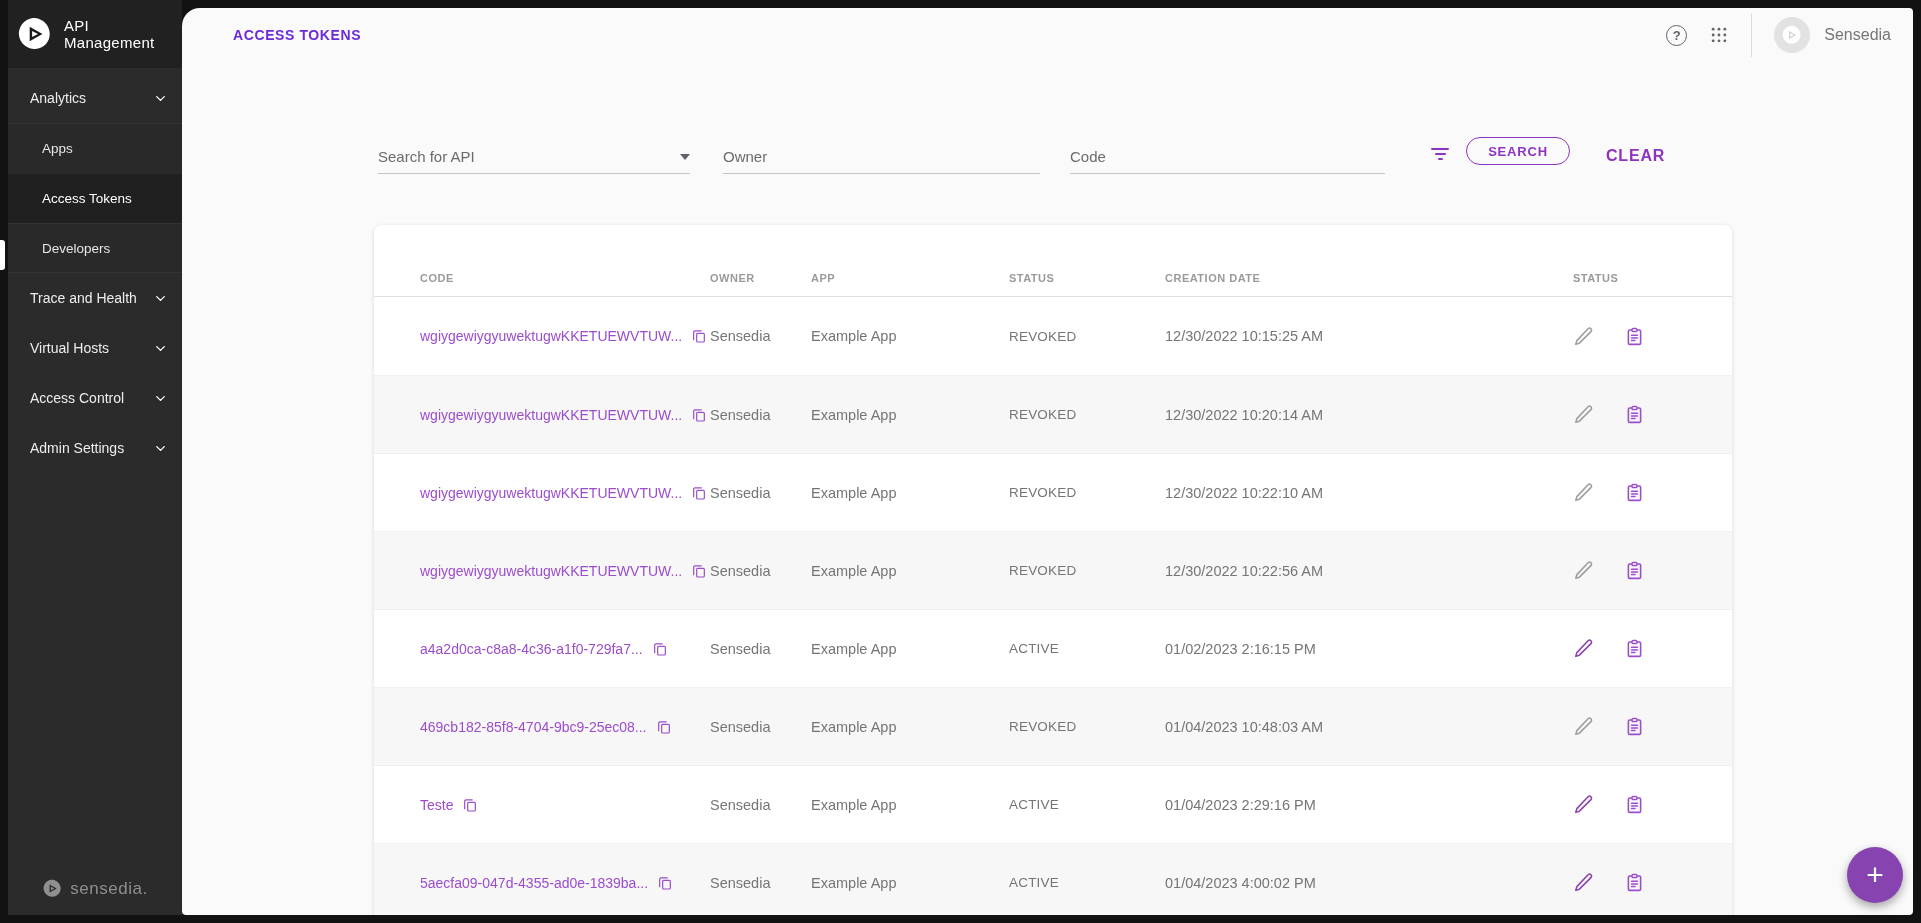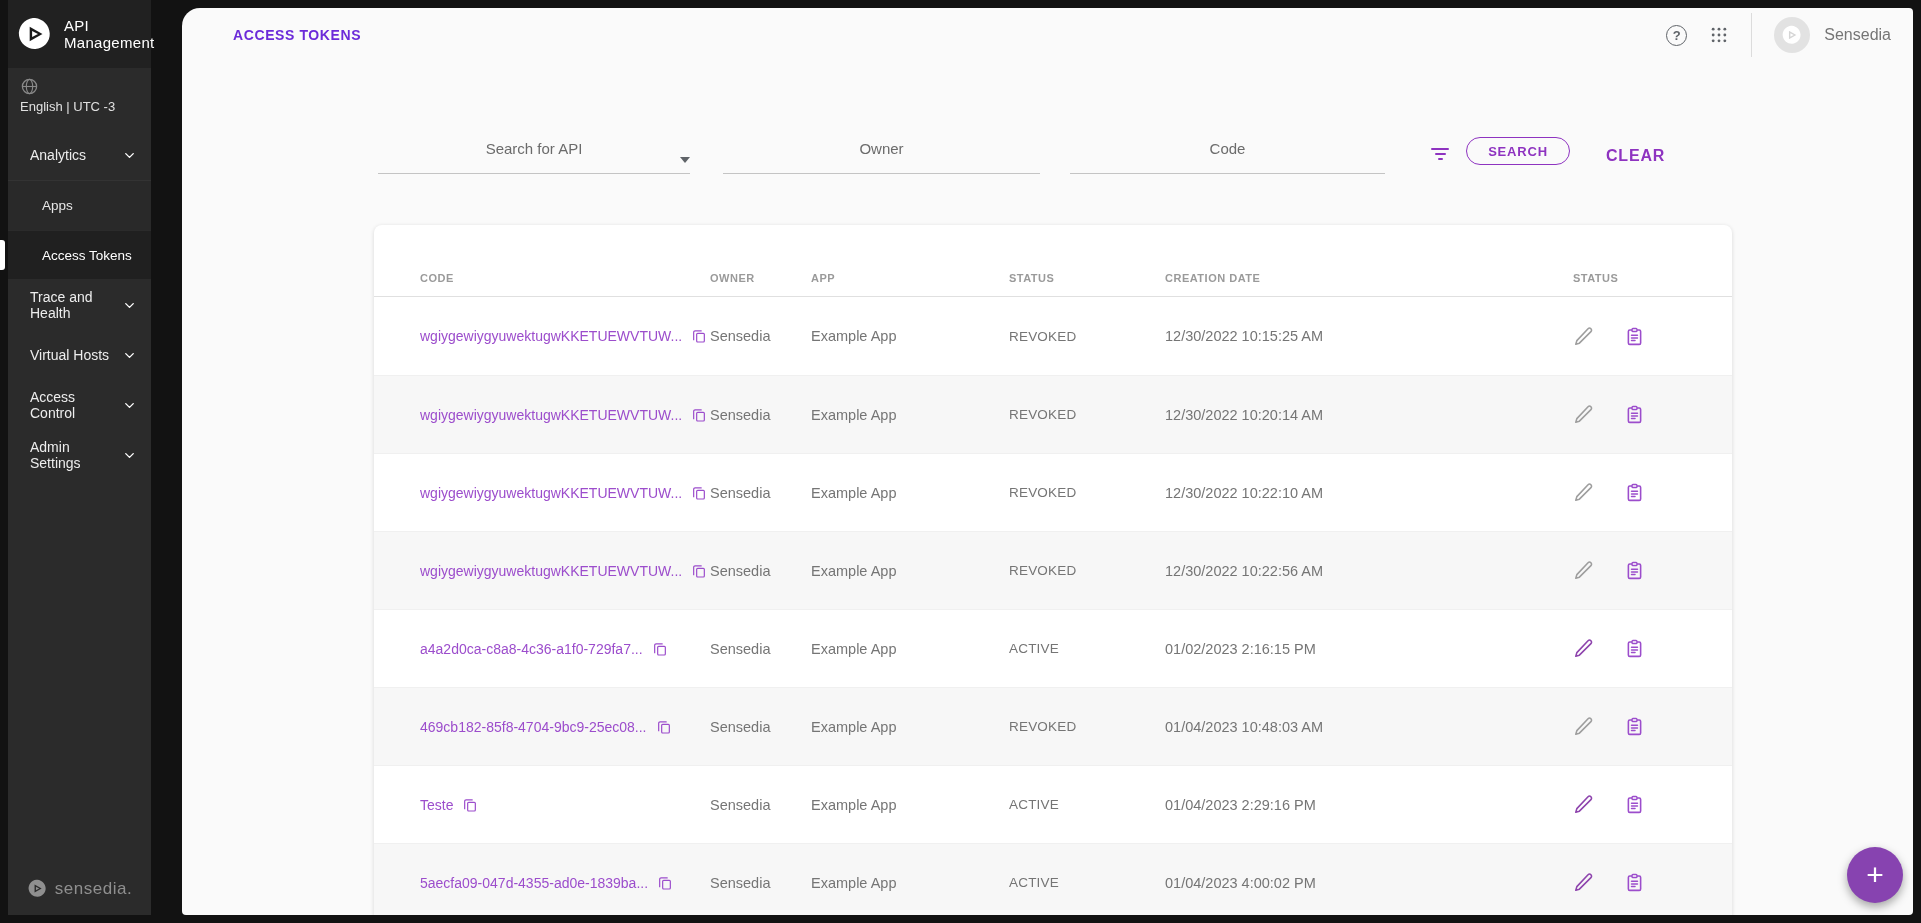--- a/index.html
+++ b/index.html
@@ -12,7 +12,7 @@
 
   
   .frame{position:absolute;inset:0;background:#121212;}
-  .sidebar{position:absolute;left:8px;top:0;bottom:8px;width:143px;background:#2B2B2B;}
+  .sidebar{position:absolute;left:8px;top:0;bottom:8px;width:174px;background:#2B2B2B;}
   .logo-block{height:68px;background:#212121;display:flex;align-items:center;gap:10px;padding:0 10px 0 8px;cursor:pointer;}
   .logo-block svg{width:38px;height:38px;flex:none;}
   .logo-text{color:#fff;font-size:15px;font-weight:500;line-height:17px;letter-spacing:.3px;}

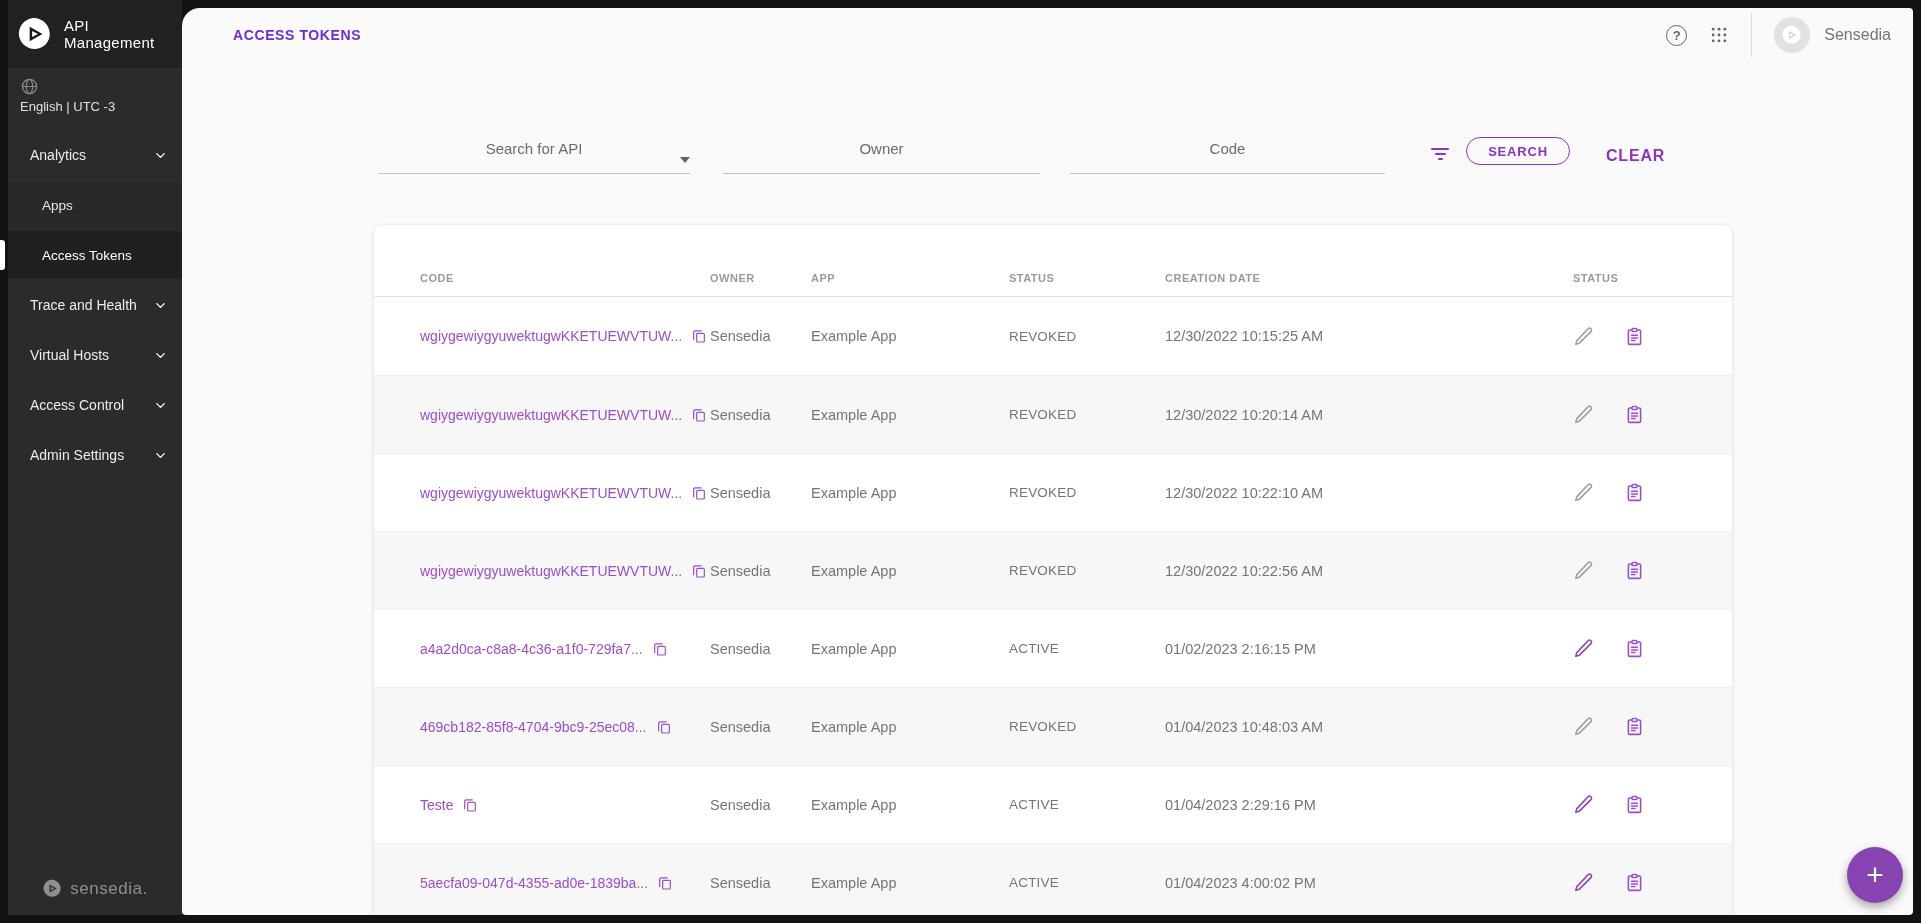--- a/index.html
+++ b/index.html
@@ -97,14 +97,6 @@
       </div>
     </div>
 
-    <div class="lang-block">
-      <svg class="globe" width="19" height="19" viewBox="0 0 24 24">
-        <circle cx="12" cy="12" r="9" fill="none" stroke="#8A8A8A" stroke-width="1.6"></circle>
-        <ellipse cx="12" cy="12" rx="4" ry="9" fill="none" stroke="#8A8A8A" stroke-width="1.4"></ellipse>
-        <path d="M3.4 12h17.2" stroke="#8A8A8A" stroke-width="1.4"></path>
-      </svg>
-      <div>English | UTC -3</div>
-    </div>
 
     <nav class="nav" id="nav">
   <div class="nav-item">

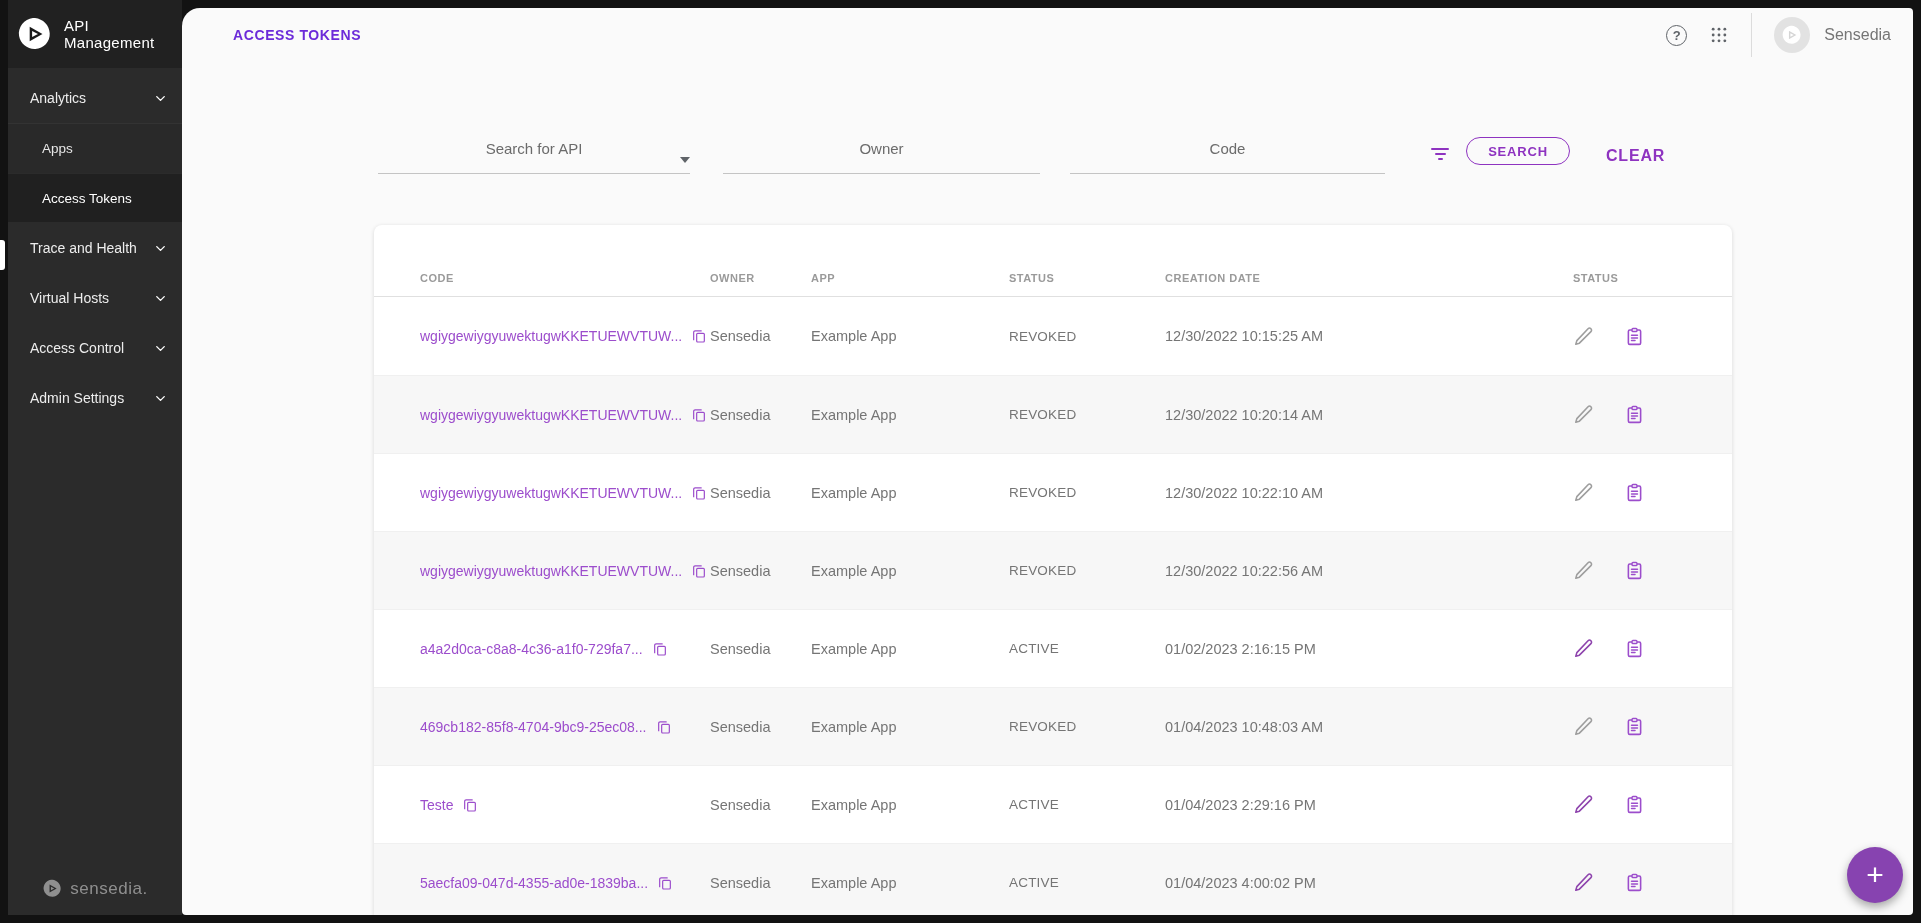--- a/index.html
+++ b/index.html
@@ -45,7 +45,7 @@
 
   
   .filters{position:relative;height:110px;}
-  .field{position:absolute;top:78px;border-bottom:1px solid #C4C4C4;height:34px;display:flex;align-items:center;color:#6B6B6B;font-size:15px;cursor:text;flex-direction:column;}
+  .field{position:absolute;top:78px;border-bottom:1px solid #C4C4C4;height:34px;display:flex;align-items:center;color:#6B6B6B;font-size:15px;cursor:text;}
   .field.select{cursor:pointer;}
   .field .arrow{margin-left:auto;width:0;height:0;border-left:5px solid transparent;border-right:5px solid transparent;border-top:6px solid #5F6368;}
   .f-api{left:196px;width:312px;}

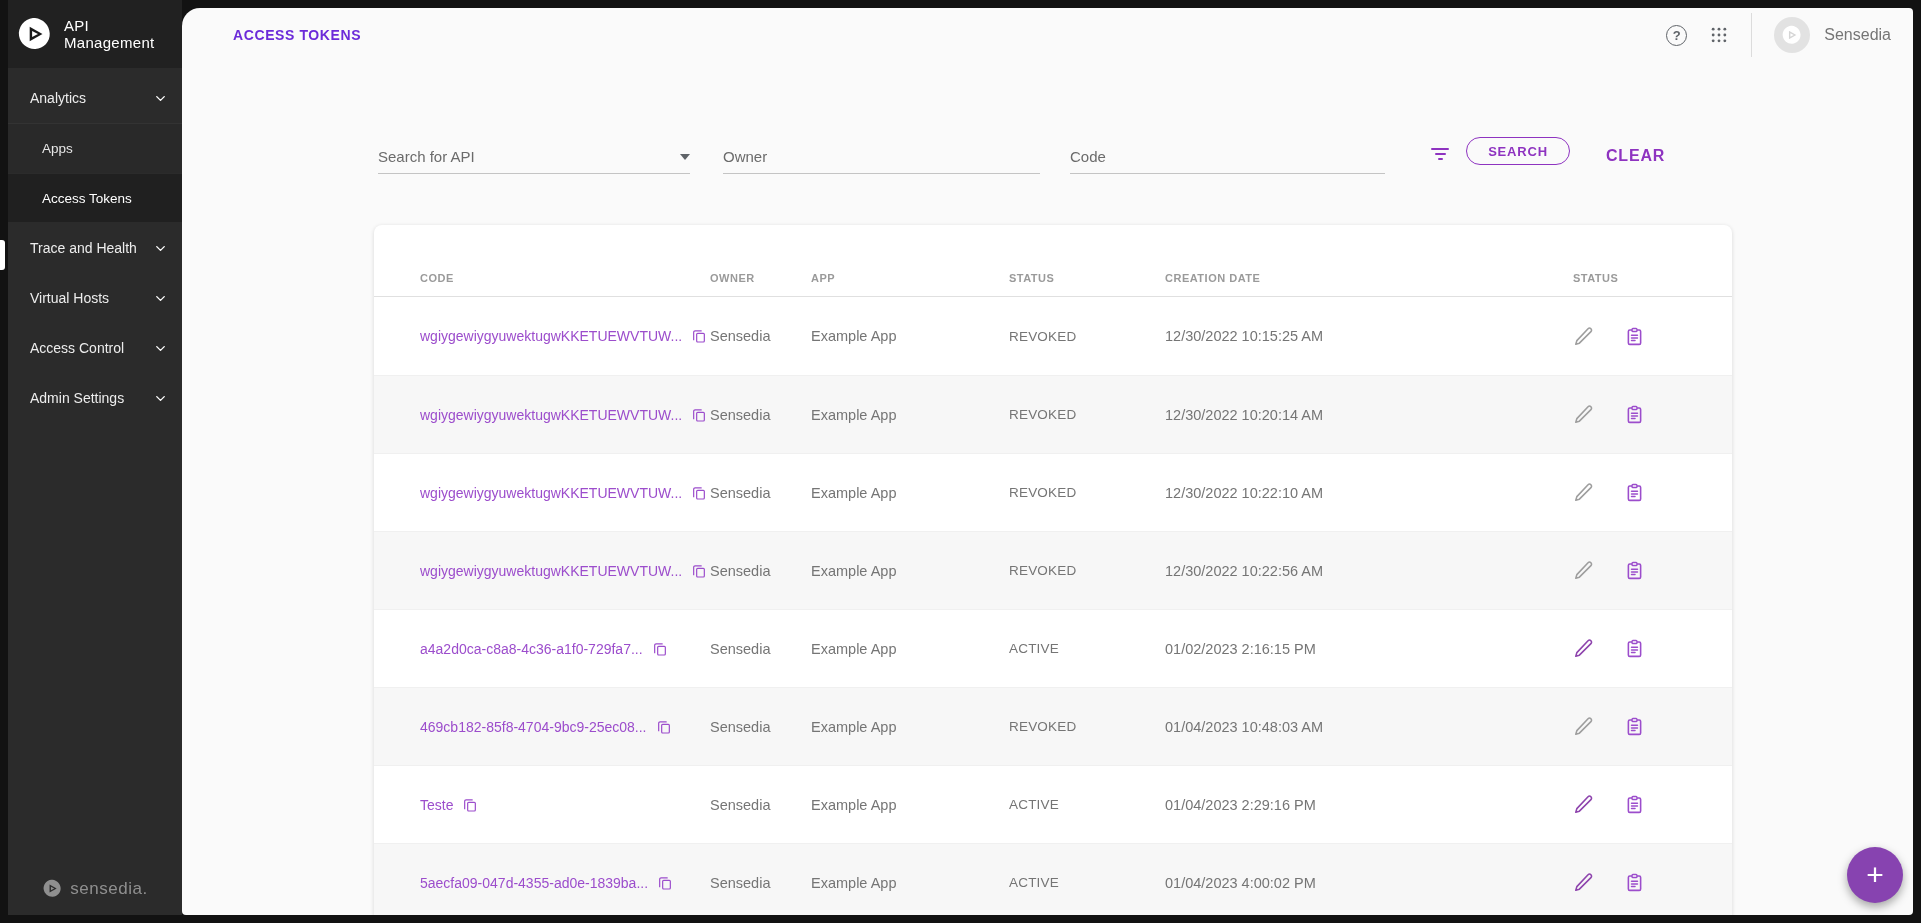--- a/index.html
+++ b/index.html
@@ -116,6 +116,9 @@
     <span class="nav-label">Access Tokens</span>
   </div>
 
+  <div class="subnav-item">
+    <span class="nav-label">Developers</span>
+  </div>
 </div>
   <div class="nav-item">
     <span class="nav-label">Trace and Health</span>

